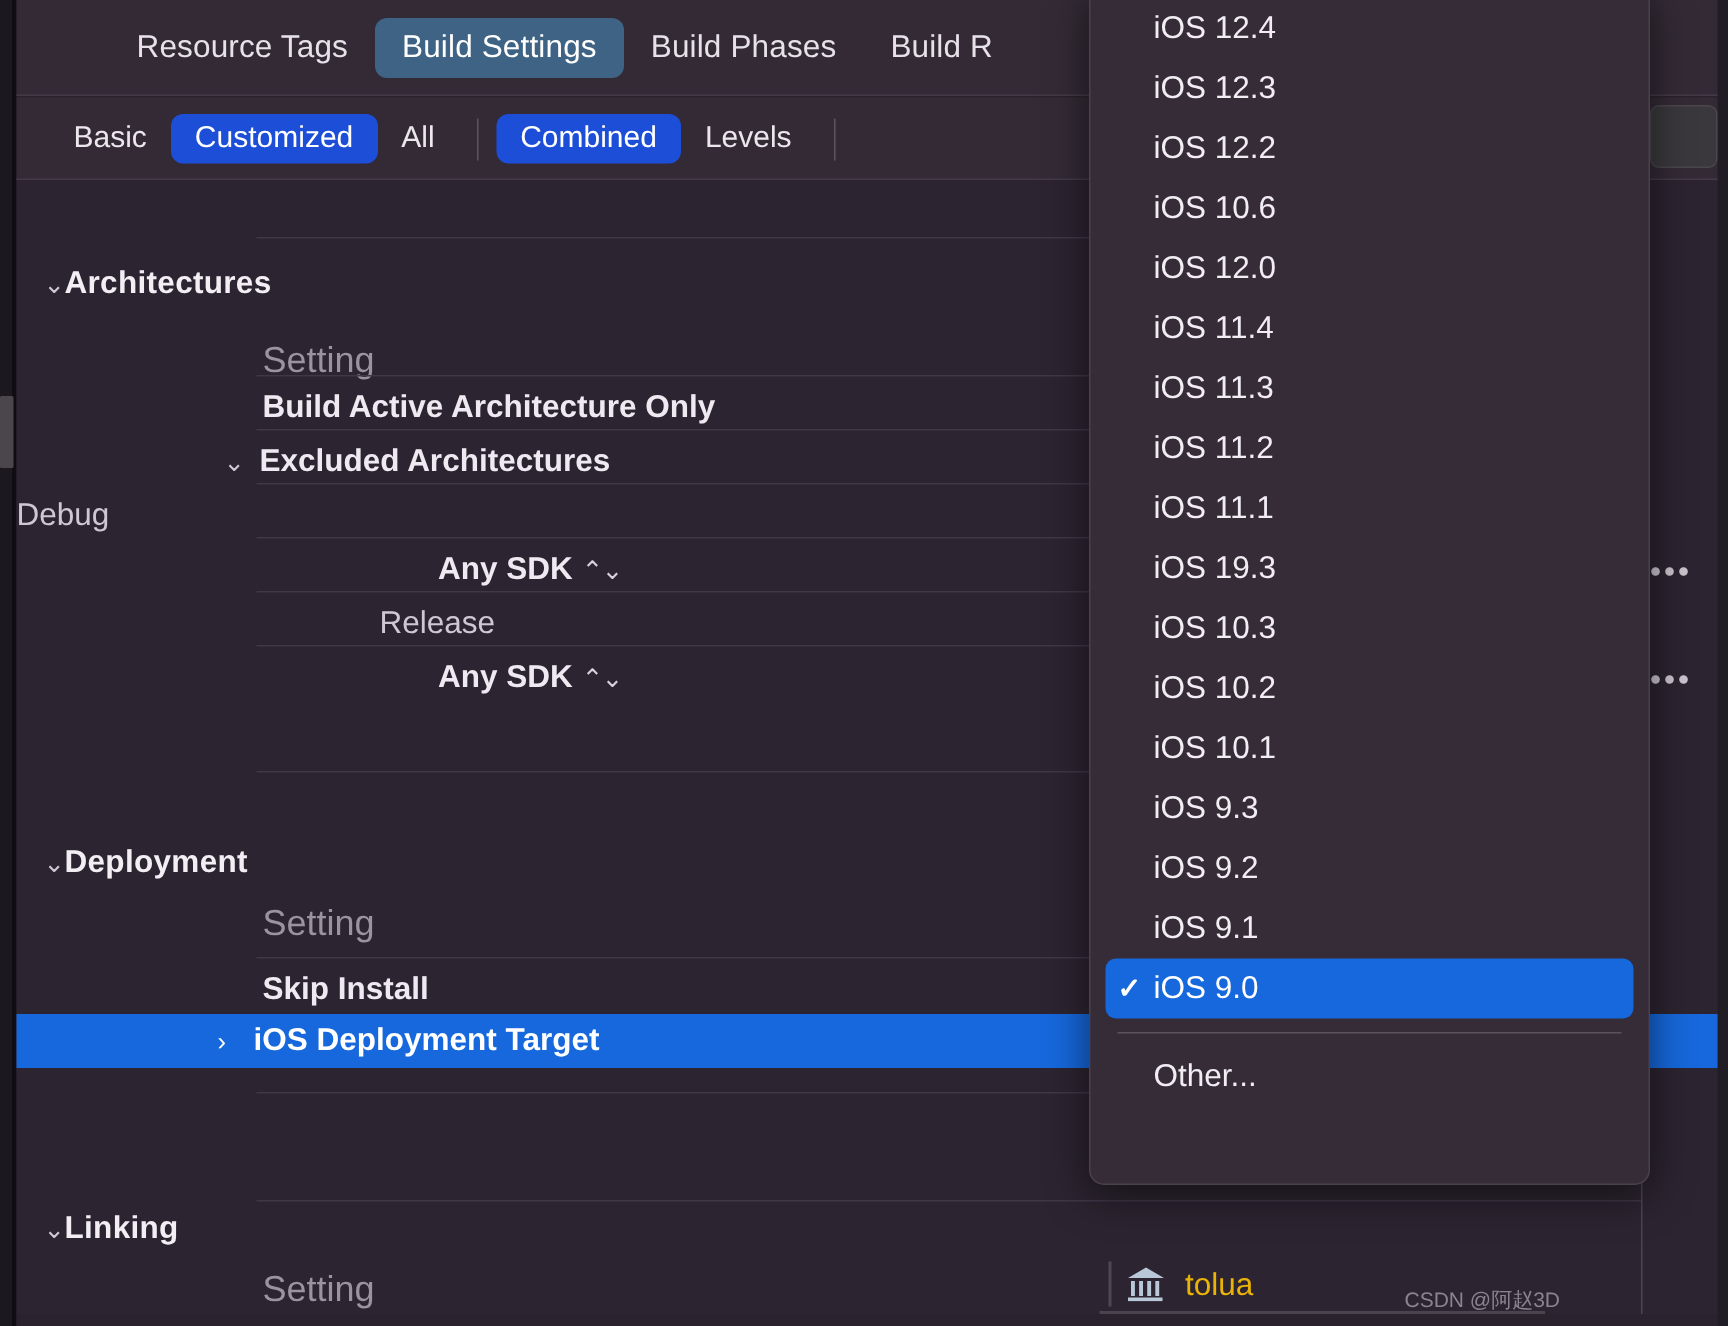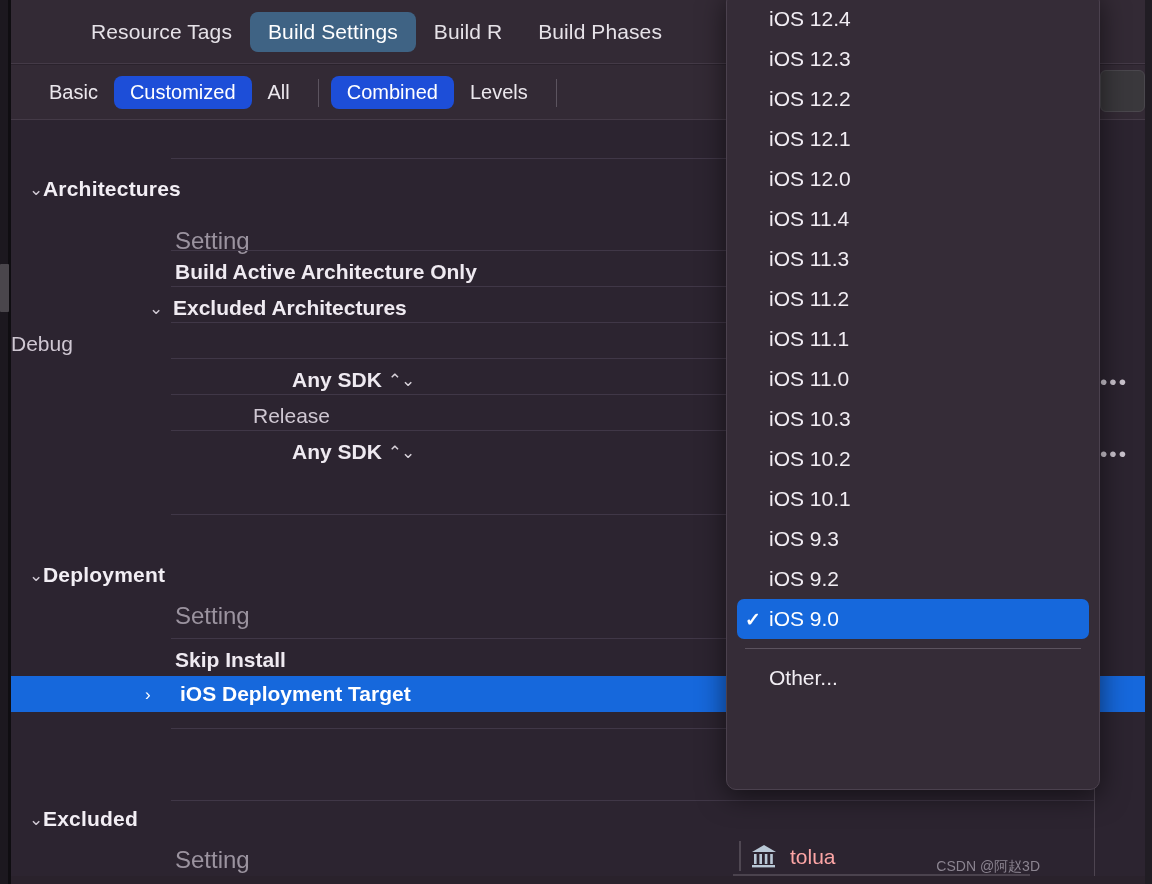--- a/index.html
+++ b/index.html
@@ -234,8 +234,8 @@
     <div class="tabbar-inner">
       <div class="tab">Resource Tags</div>
       <div class="tab active">Build Settings</div>
+      <div class="tab">Build Phases</div>
       <div class="tab">Build R</div>
-      <div class="tab">Build Phases</div>
     </div>
   </div>
 

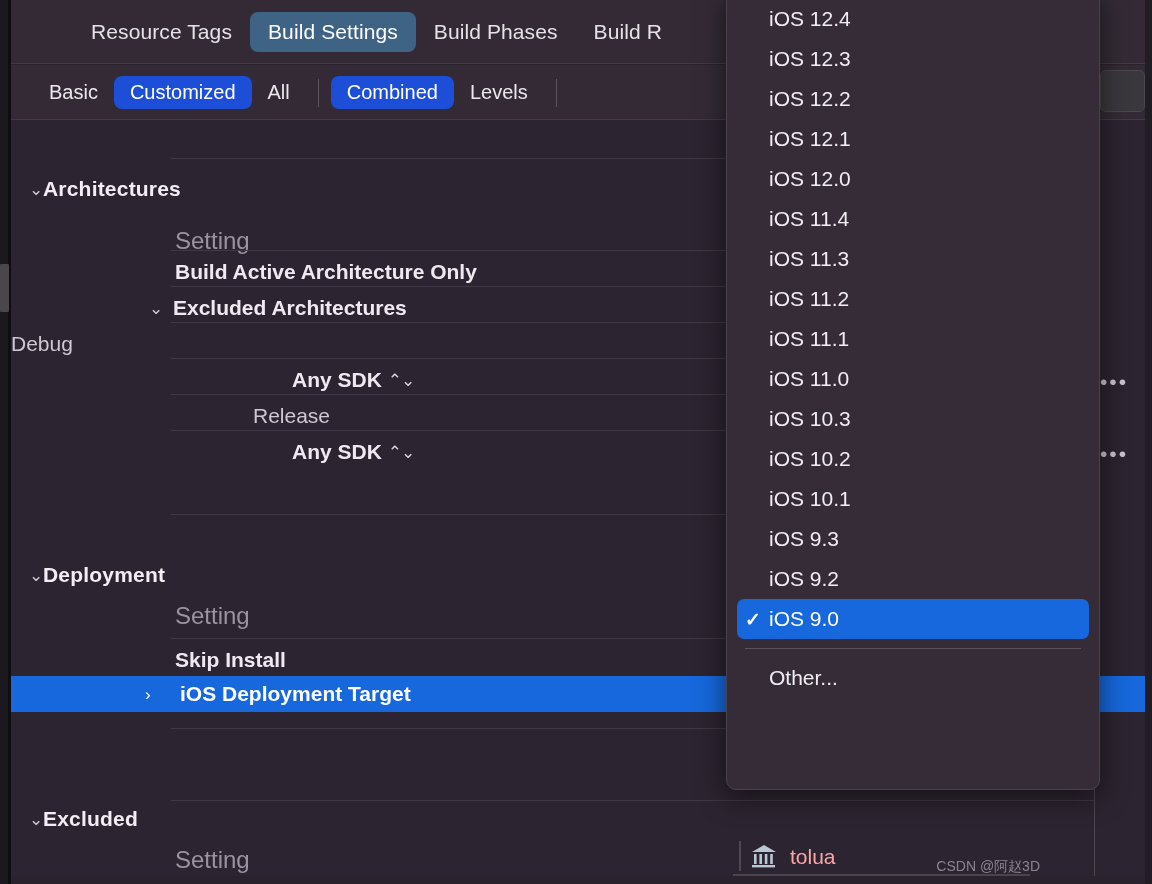--- a/index.html
+++ b/index.html
@@ -357,7 +357,7 @@
       <div class="menu-item">iOS 12.4</div>
       <div class="menu-item">iOS 12.3</div>
       <div class="menu-item">iOS 12.2</div>
-      <div class="menu-item">iOS 12.1</div>
+      <div class="menu-item">iOS 10.6</div>
       <div class="menu-item">iOS 12.0</div>
       <div class="menu-item">iOS 11.4</div>
       <div class="menu-item">iOS 11.3</div>

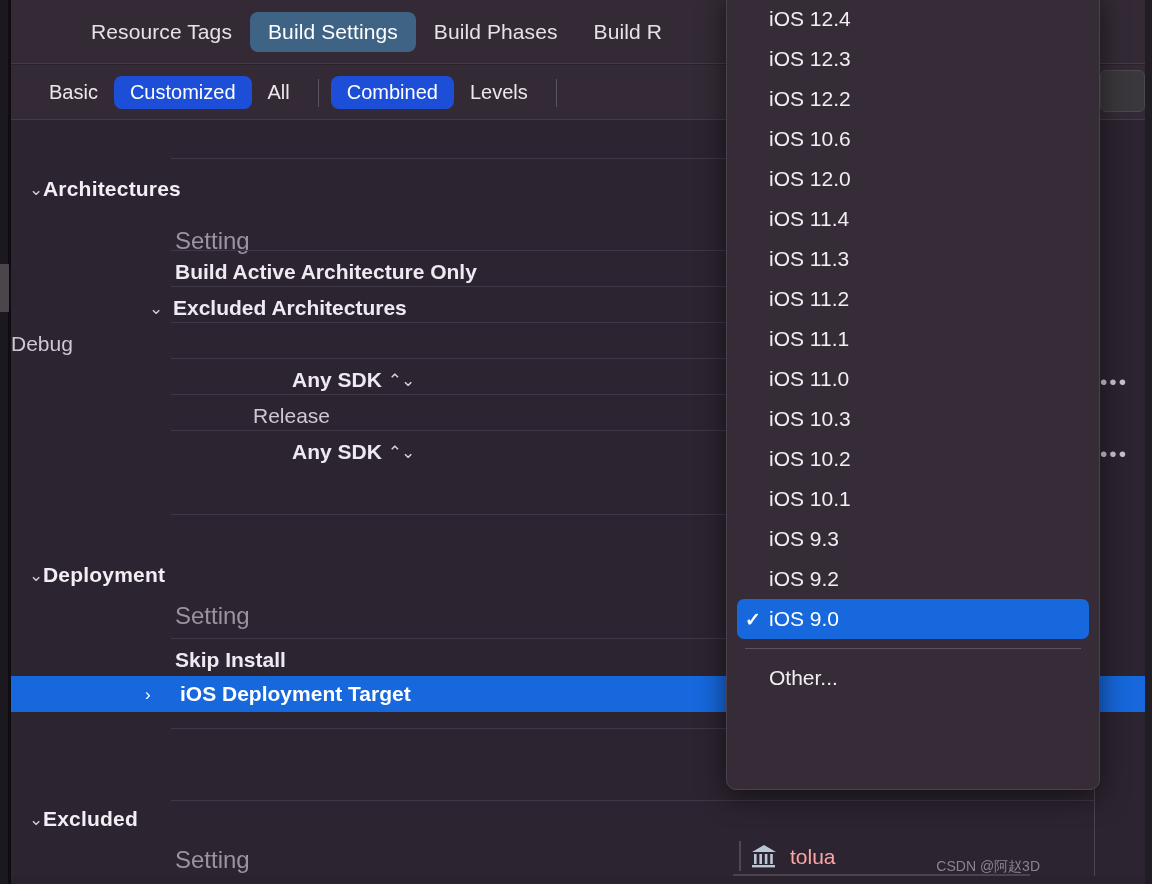--- a/index.html
+++ b/index.html
@@ -363,7 +363,7 @@
       <div class="menu-item">iOS 11.3</div>
       <div class="menu-item">iOS 11.2</div>
       <div class="menu-item">iOS 11.1</div>
-      <div class="menu-item">iOS 11.0</div>
+      <div class="menu-item">iOS 19.3</div>
       <div class="menu-item">iOS 10.3</div>
       <div class="menu-item">iOS 10.2</div>
       <div class="menu-item">iOS 10.1</div>

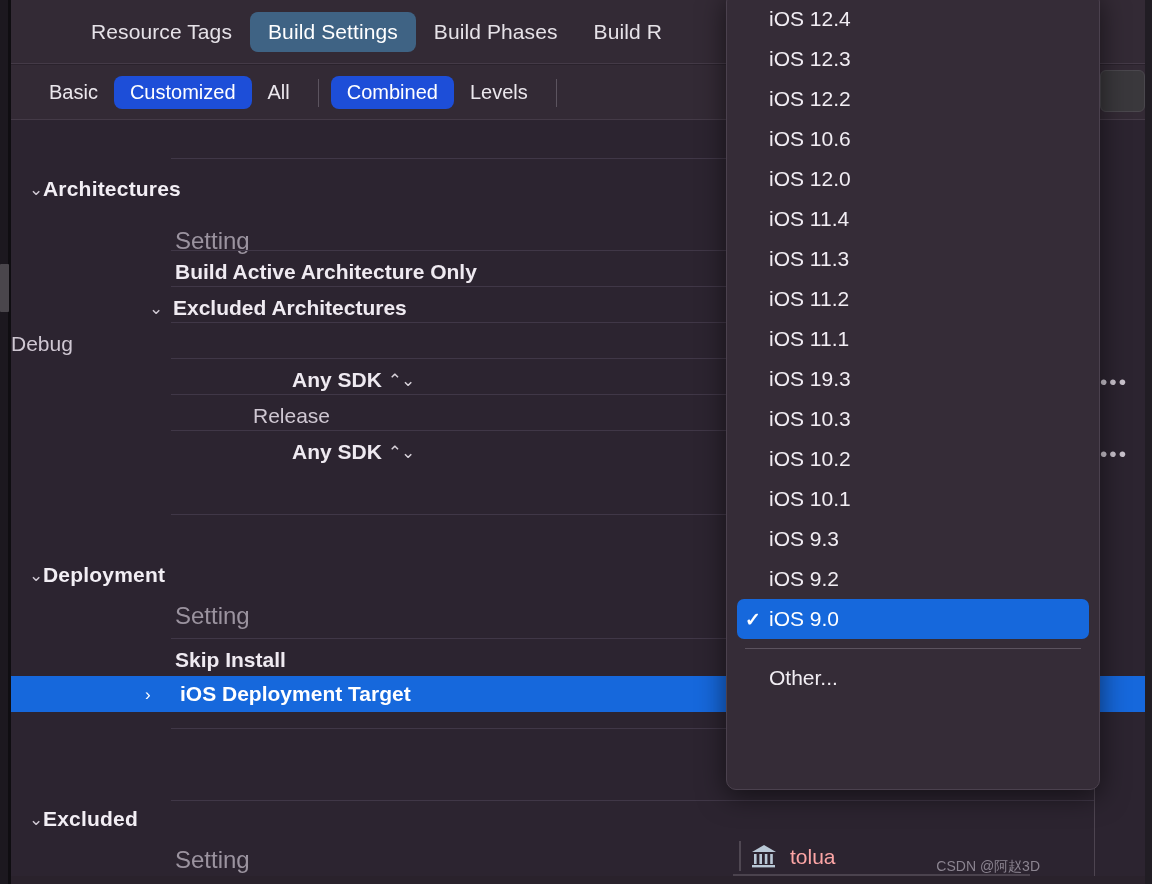--- a/index.html
+++ b/index.html
@@ -369,6 +369,7 @@
       <div class="menu-item">iOS 10.1</div>
       <div class="menu-item">iOS 9.3</div>
       <div class="menu-item">iOS 9.2</div>
+      <div class="menu-item">iOS 9.1</div>
 
       <div class="menu-item selected">
         <span class="menu-check">✓</span>

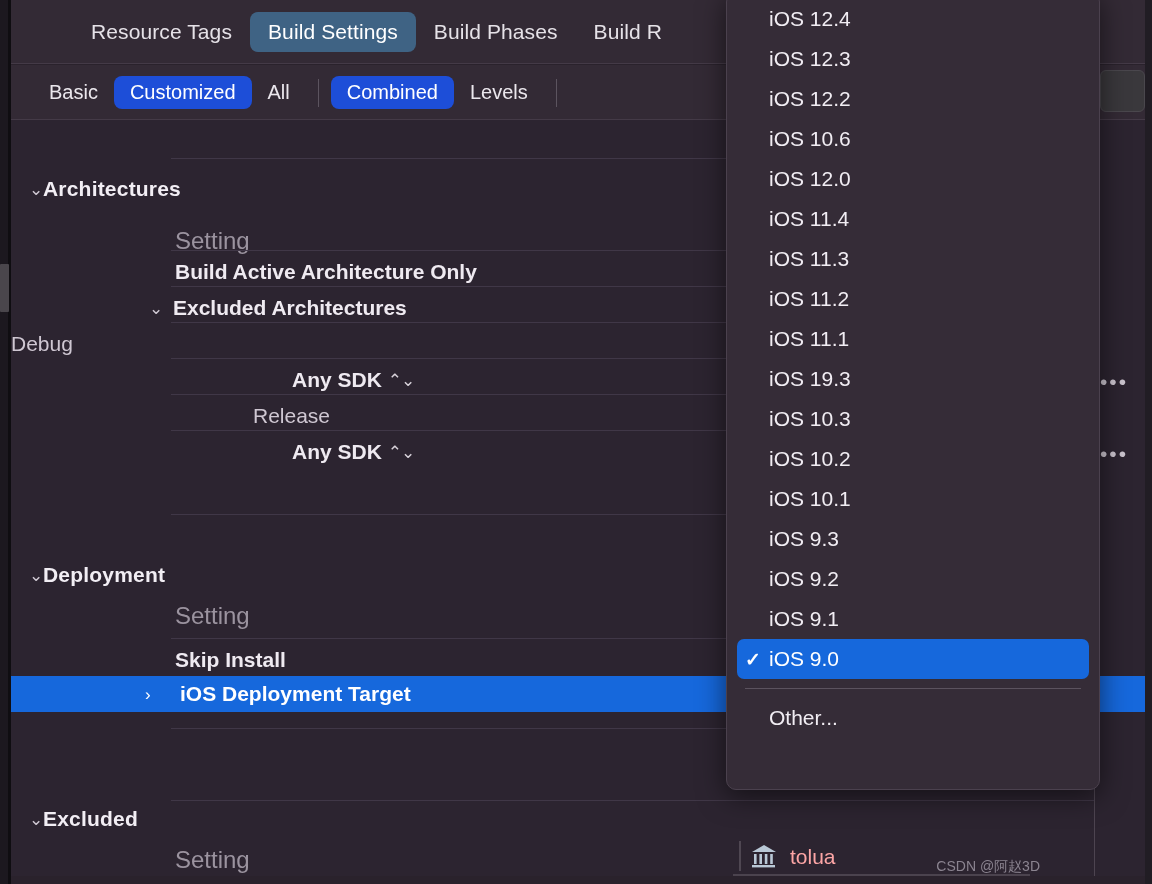--- a/index.html
+++ b/index.html
@@ -334,7 +334,7 @@
   <div class="row-selected" style="top:676px;">
     <div style="display:flex; align-items:center; height:36px; padding-left:134px;">
       <span class="disc right">›</span>
-      <span class="setting-name" style="margin-left:21px;">iOS Deployment Target</span>
+      <span class="setting-name" style="margin-left:10px;">iOS Deployment Target</span>
     </div>
   </div>
 

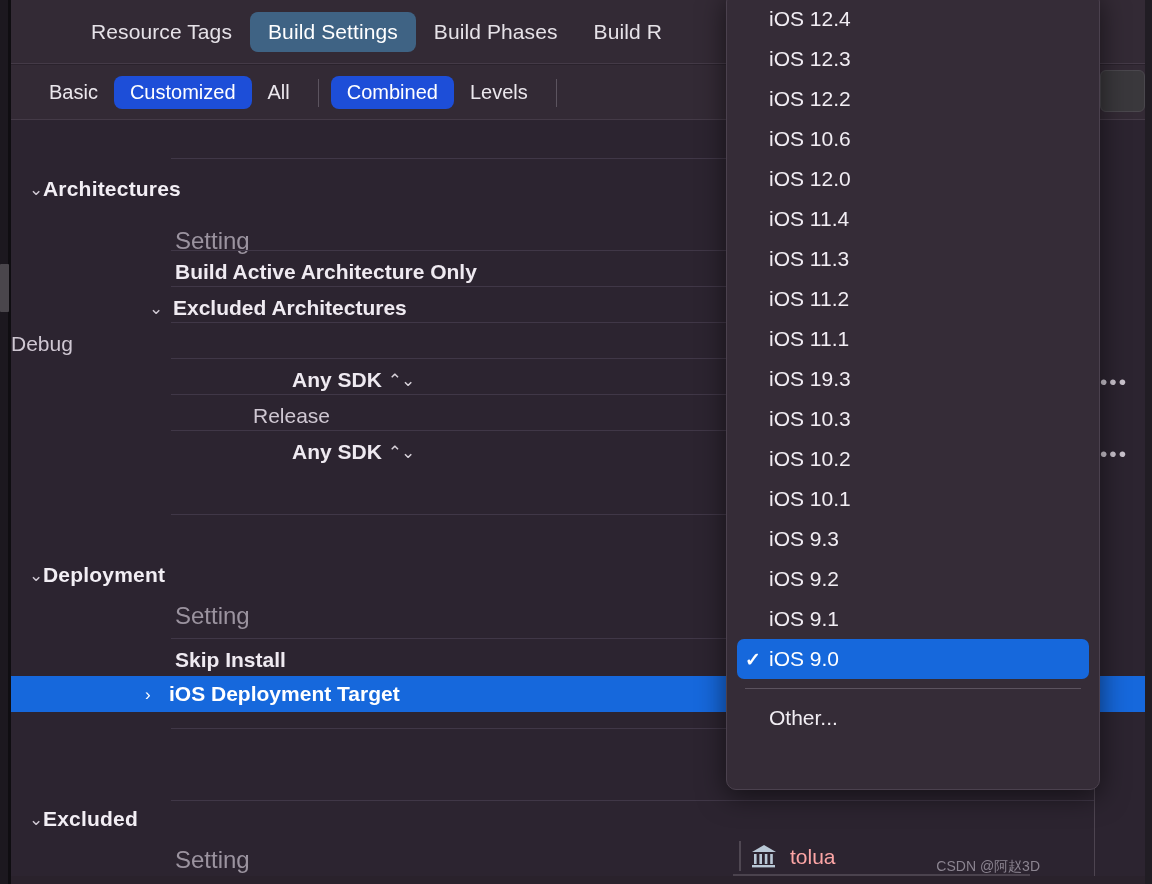--- a/index.html
+++ b/index.html
@@ -323,7 +323,7 @@
 
     <div class="row" style="top:684px; height:30px; padding-left:18px;">
       <span class="disc">⌄</span>
-      <span class="group-hdr">Excluded</span>
+      <span class="group-hdr">Linking</span>
     </div>
 
     <div class="row" style="top:725px; height:30px; padding-left:164px;">

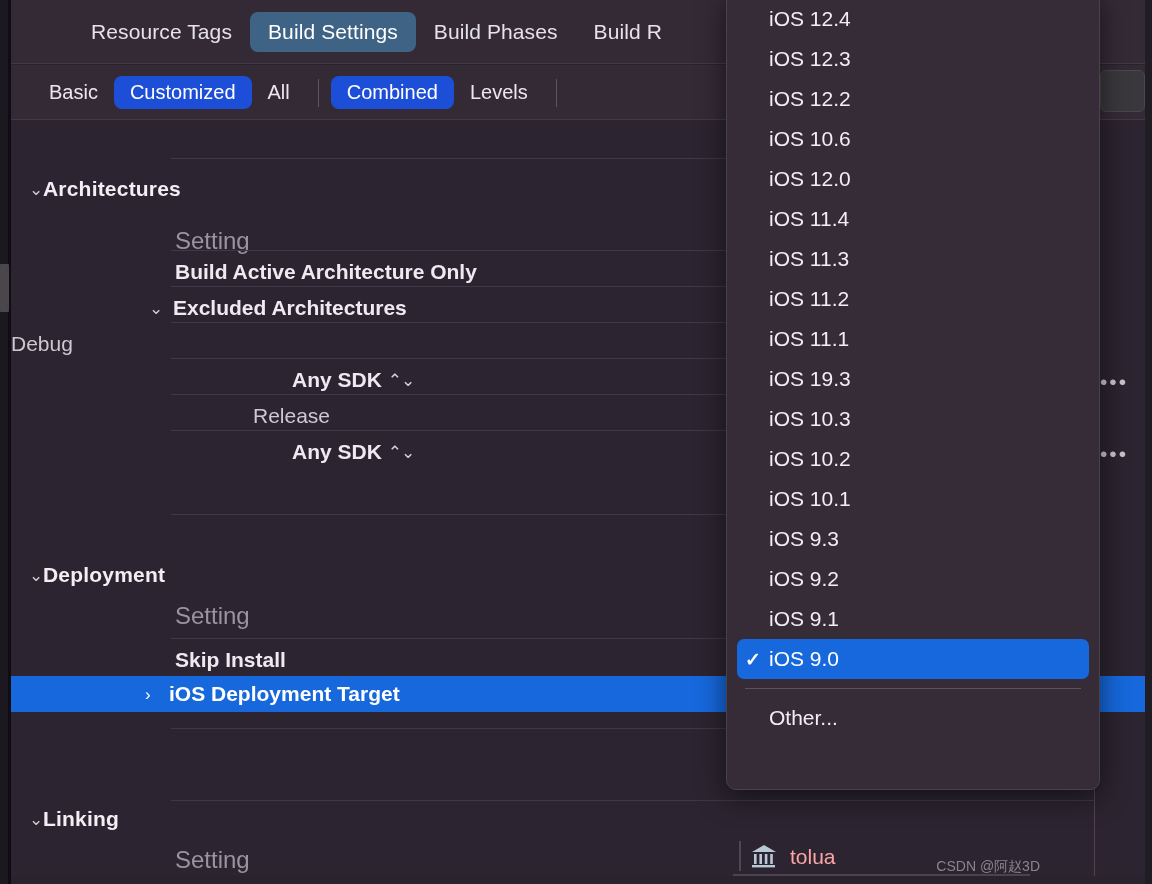--- a/index.html
+++ b/index.html
@@ -170,7 +170,7 @@
   }
   .lib-name {
     position: absolute; left: 790px; top: 845px;
-    font-size: 21px; color: #fca5a5;
+    font-size: 21px; color: #eab308;
   }
   .lib-underline {
     position: absolute; left: 733px; top: 874px; width: 297px; height: 2px;

